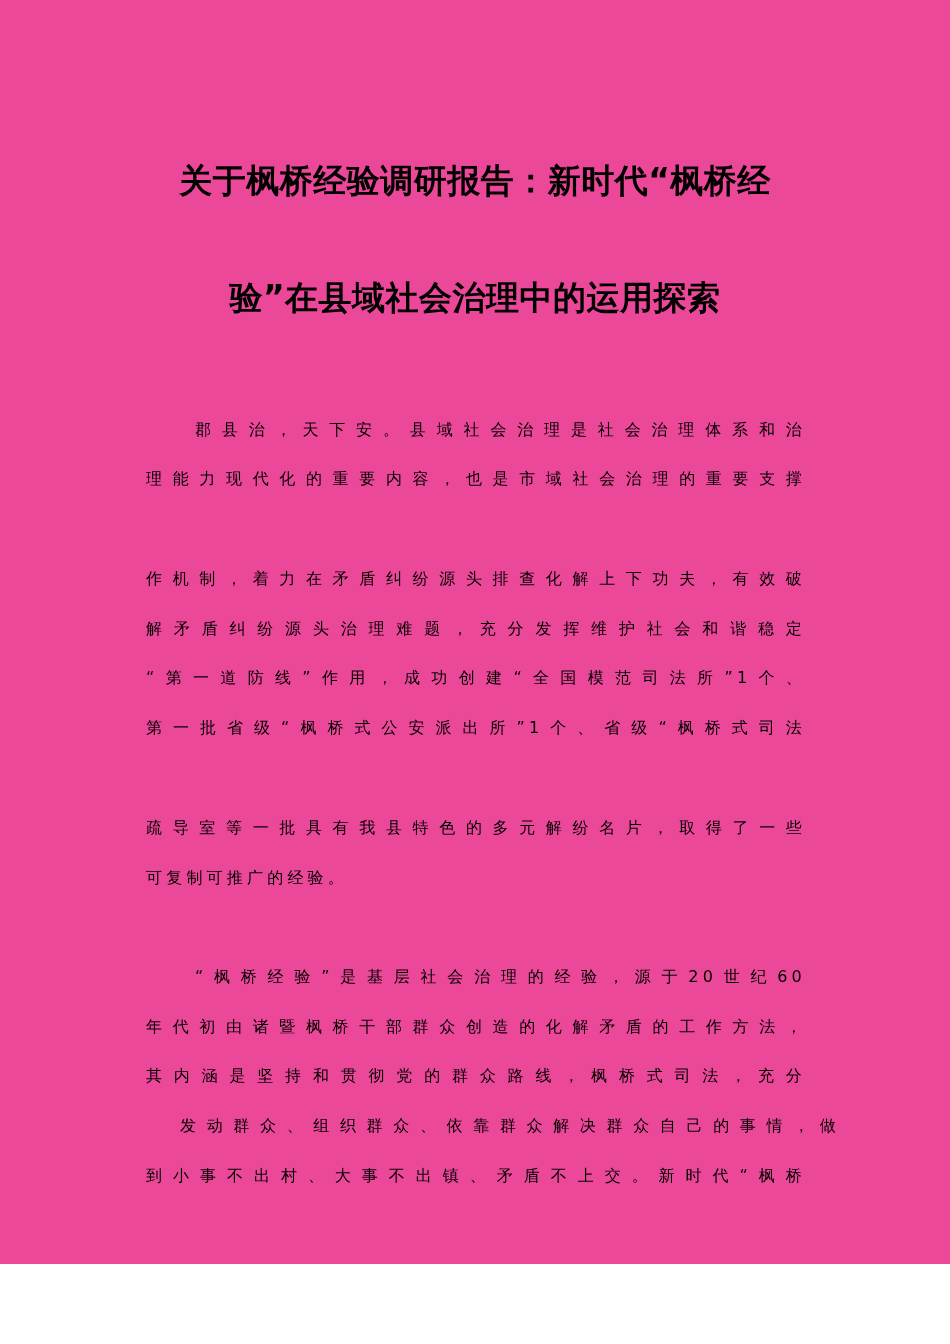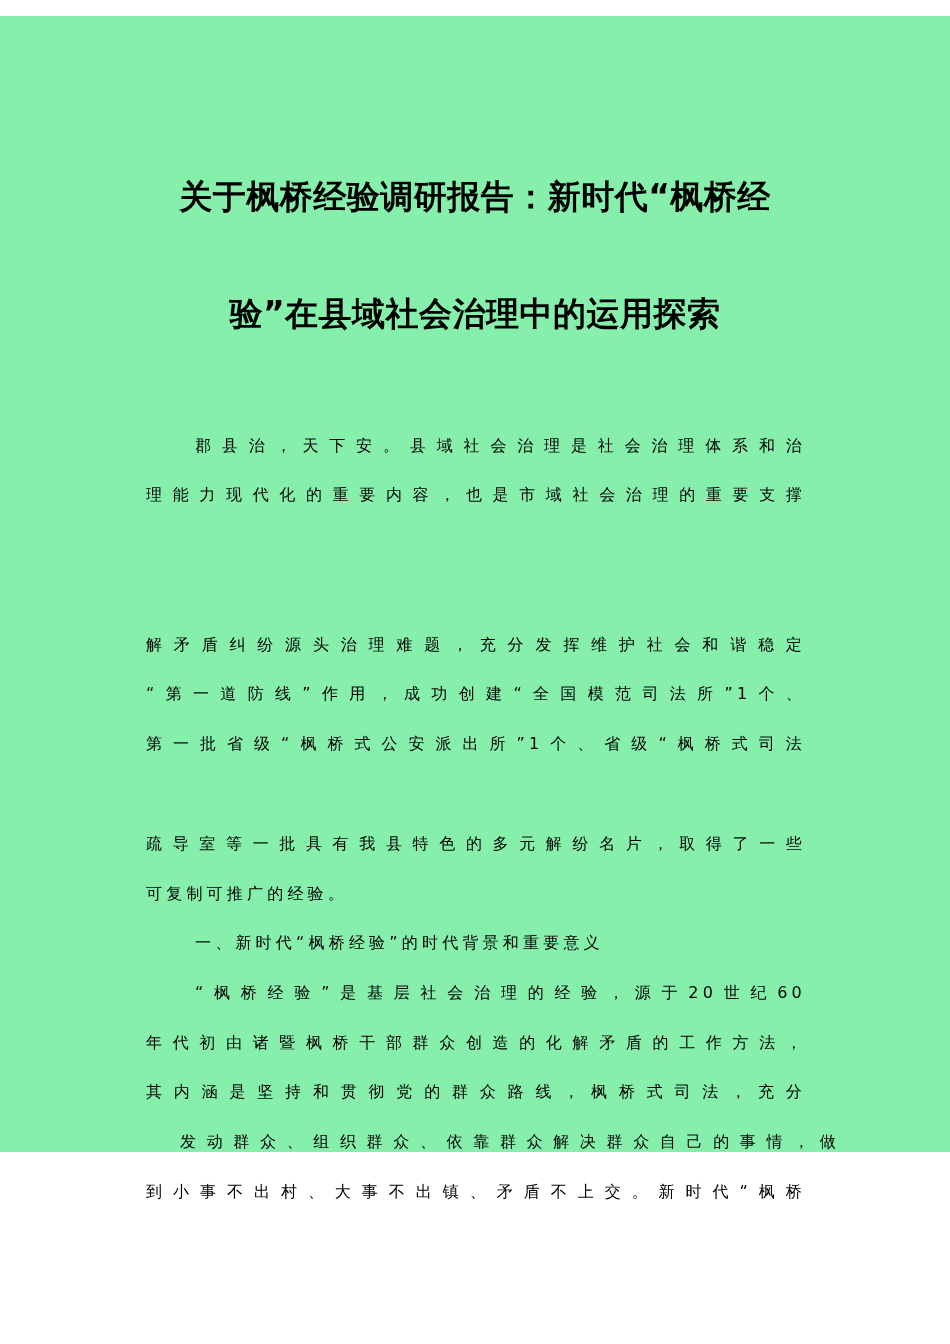--- a/index.html
+++ b/index.html
@@ -18,10 +18,10 @@
     .page {
       position: absolute;
       left: 0;
-      top: 16px;
+      top: 0;
       width: 950px;
-      height: 1136px;
-      background: #86efac;
+      height: 1264px;
+      background: #ec4899;
     }
     .title-line {
       position: absolute;

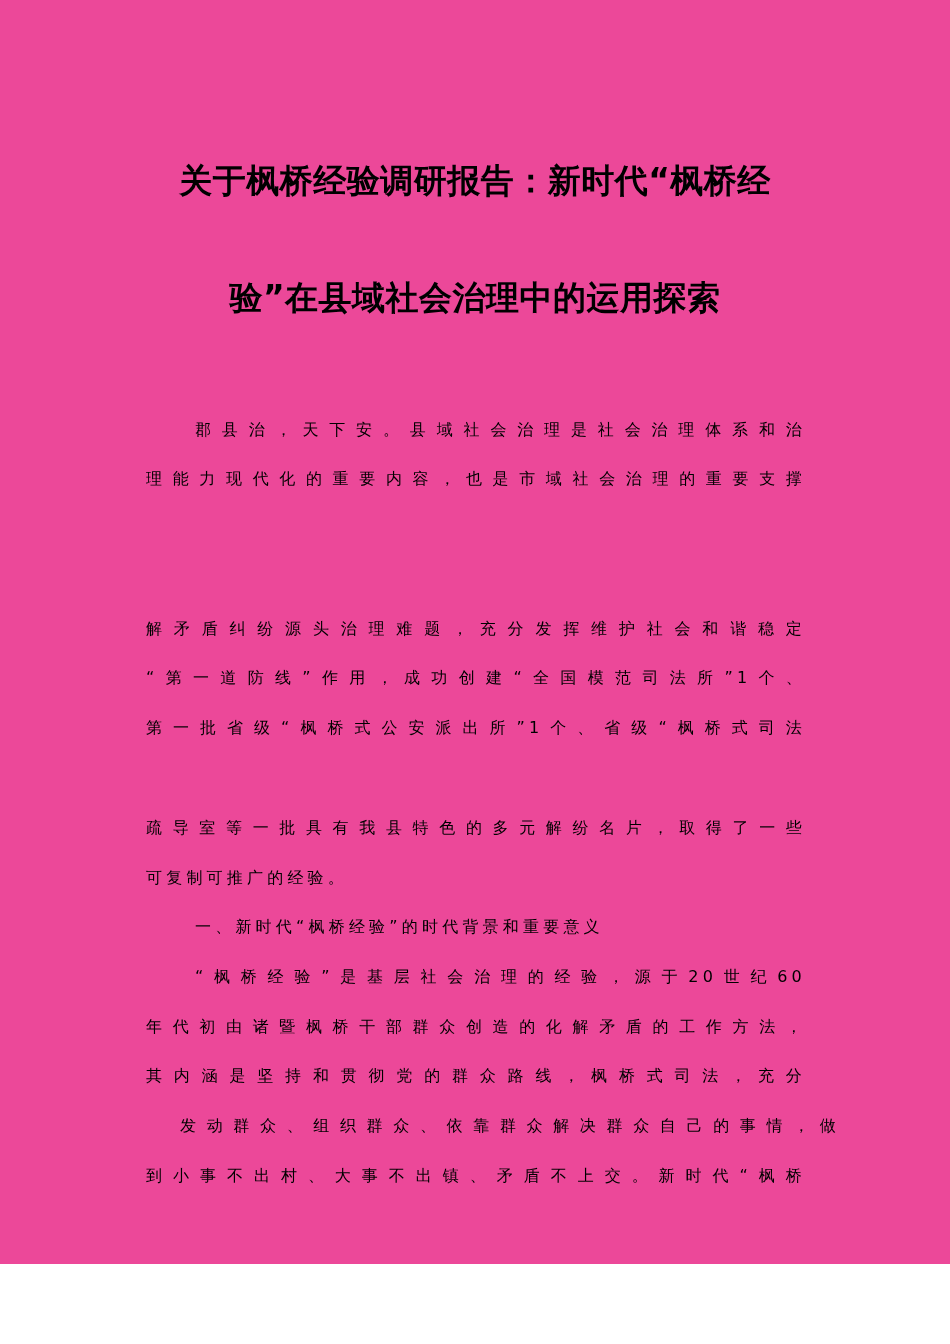--- a/index.html
+++ b/index.html
@@ -66,6 +66,7 @@
 
   <div class="body-line indent" style="top:415px;">郡县治，天下安。县域社会治理是社会治理体系和治</div>
   <div class="body-line" style="top:464px;">理能力现代化的重要内容，也是市域社会治理的重要支撑</div>
+  <div class="body-line" style="top:564px;">作机制，着力在矛盾纠纷源头排查化解上下功夫，有效破</div>
   <div class="body-line" style="top:614px;">解矛盾纠纷源头治理难题，充分发挥维护社会和谐稳定</div>
   <div class="body-line" style="top:663px;">“第一道防线”作用，成功创建“全国模范司法所”1个、</div>
   <div class="body-line" style="top:713px;">第一批省级“枫桥式公安派出所”1个、省级“枫桥式司法</div>

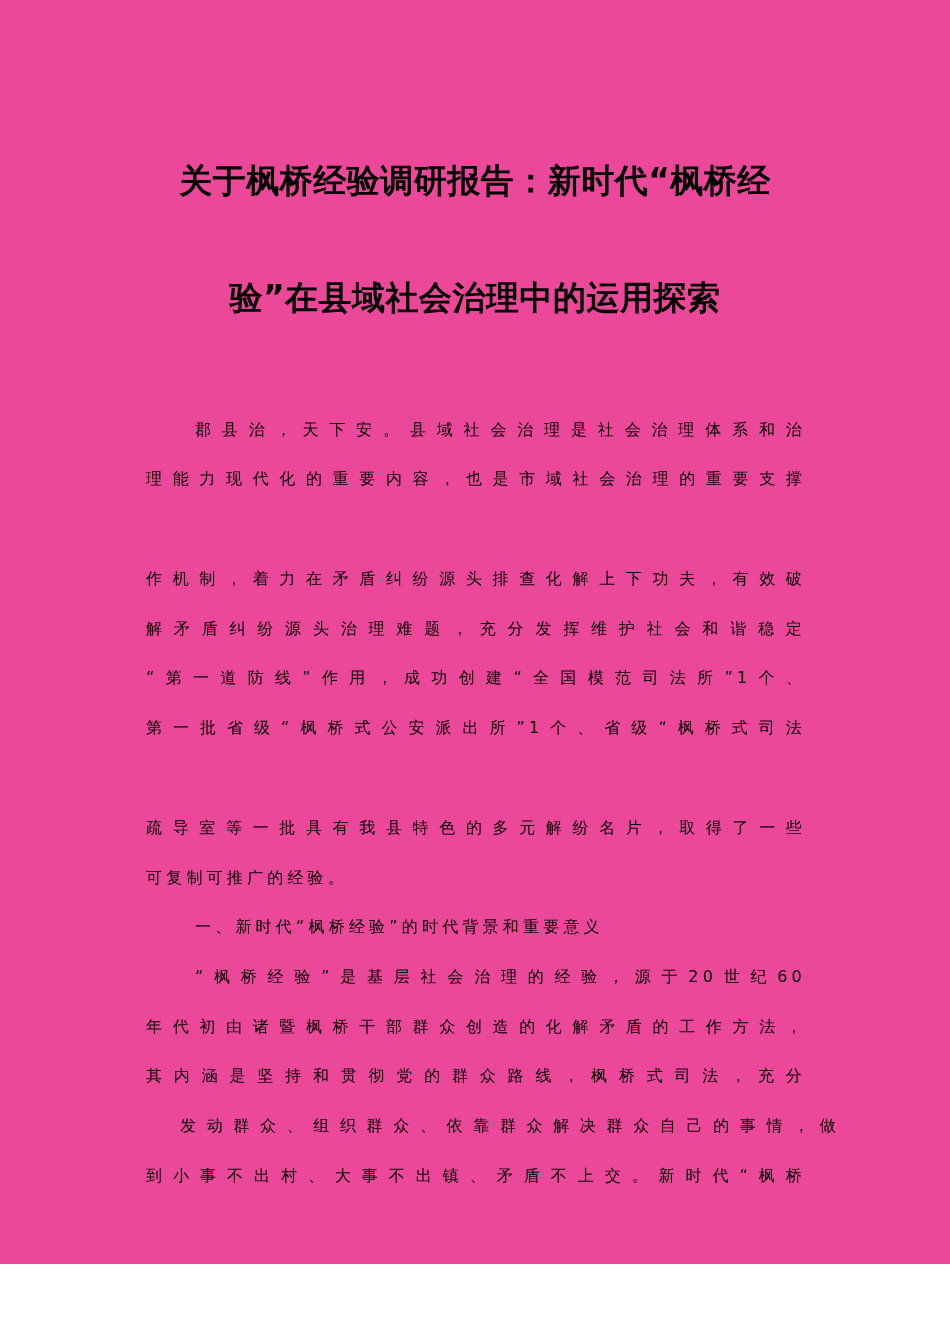--- a/index.html
+++ b/index.html
@@ -72,7 +72,6 @@
   <div class="body-line" style="top:713px;">第一批省级“枫桥式公安派出所”1个、省级“枫桥式司法</div>
   <div class="body-line" style="top:813px;">疏导室等一批具有我县特色的多元解纷名片，取得了一些</div>
   <div class="body-line last" style="top:863px;">可复制可推广的经验。</div>
-  <div class="body-line indent last" style="top:912px;">一、新时代“枫桥经验”的时代背景和重要意义</div>
   <div class="body-line indent" style="top:962px;">“枫桥经验”是基层社会治理的经验，源于20世纪60</div>
   <div class="body-line" style="top:1012px;">年代初由诸暨枫桥干部群众创造的化解矛盾的工作方法，</div>
   <div class="body-line" style="top:1061px;">其内涵是坚持和贯彻党的群众路线，枫桥式司法，充分</div>

